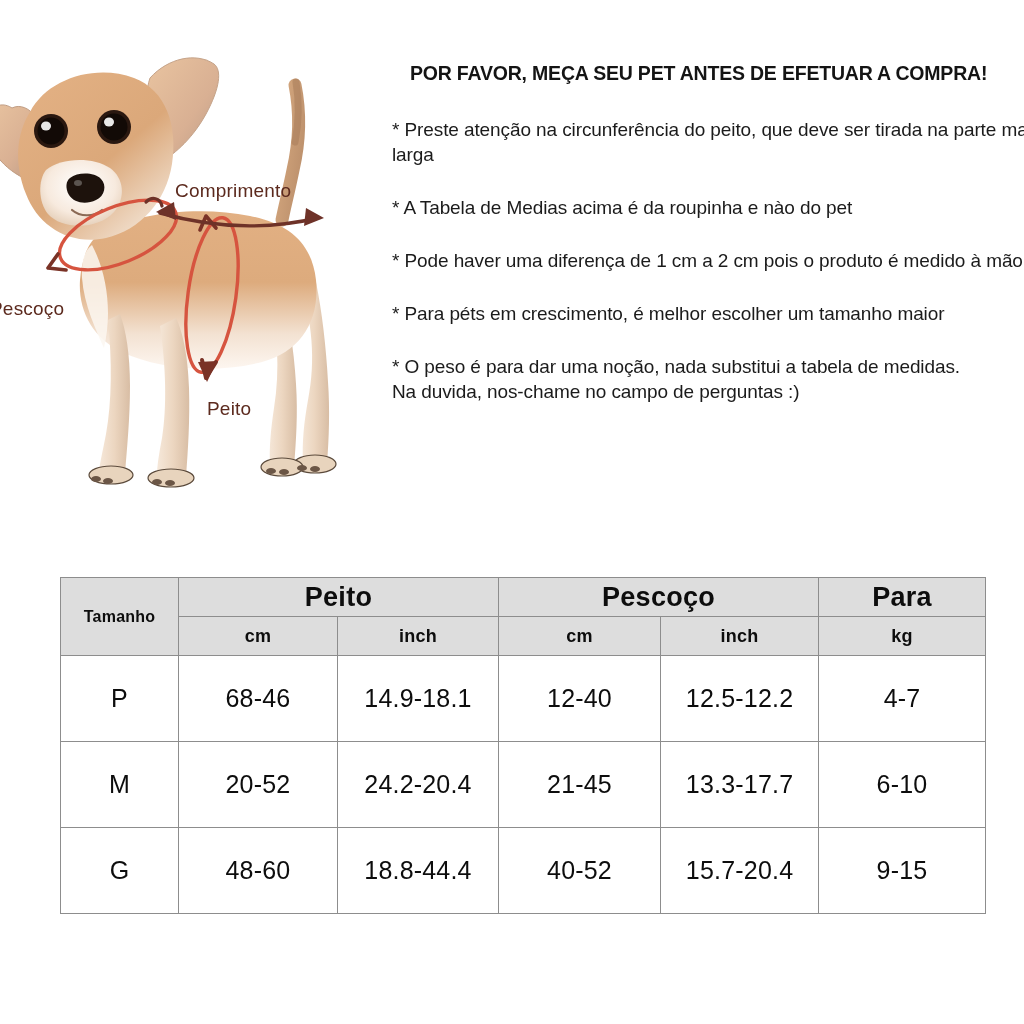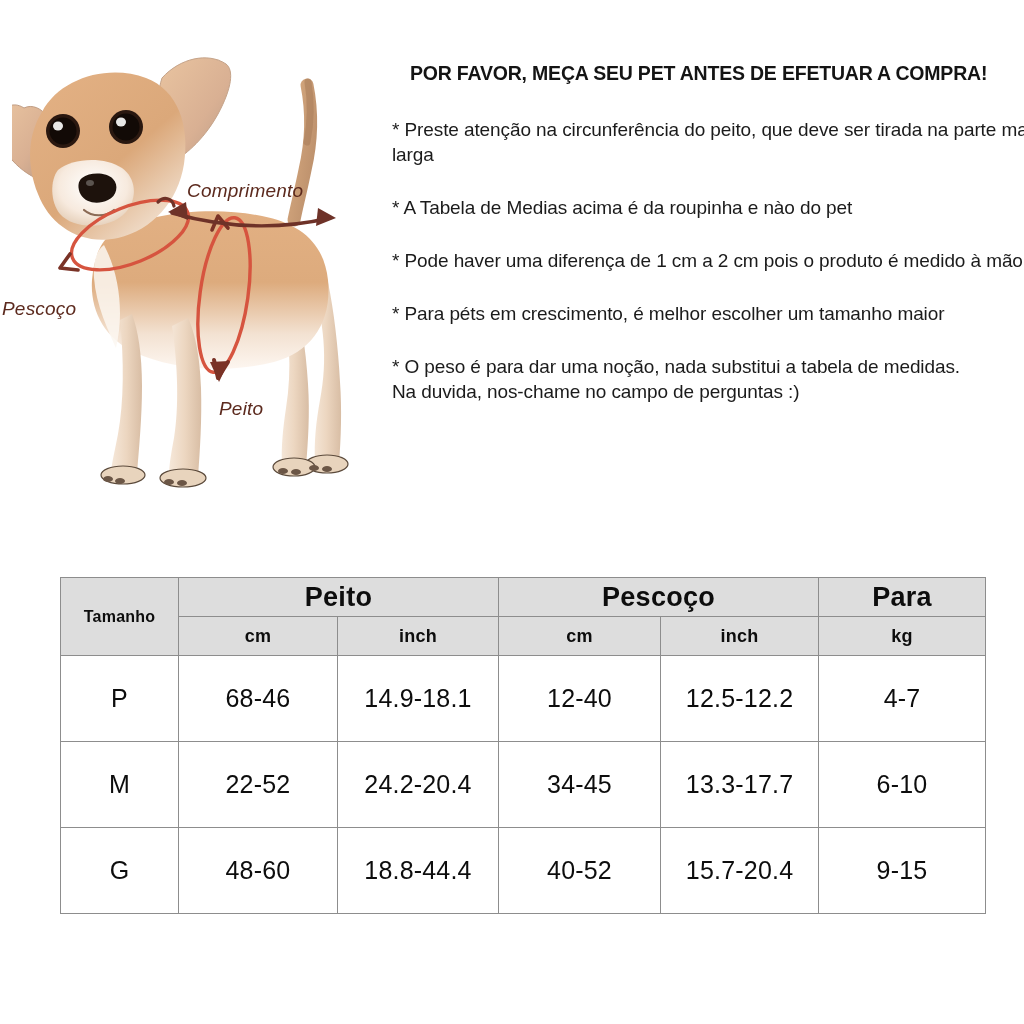--- a/index.html
+++ b/index.html
@@ -26,8 +26,8 @@
   
   #dog-figure {
     position: absolute;
-    left: 12px; top: 30px;
-    width: 395px; height: 460px; font-style: italic;
+    left: 0; top: 30px;
+    width: 395px; height: 460px;
   }
   #dog-figure svg { display: block; }
 

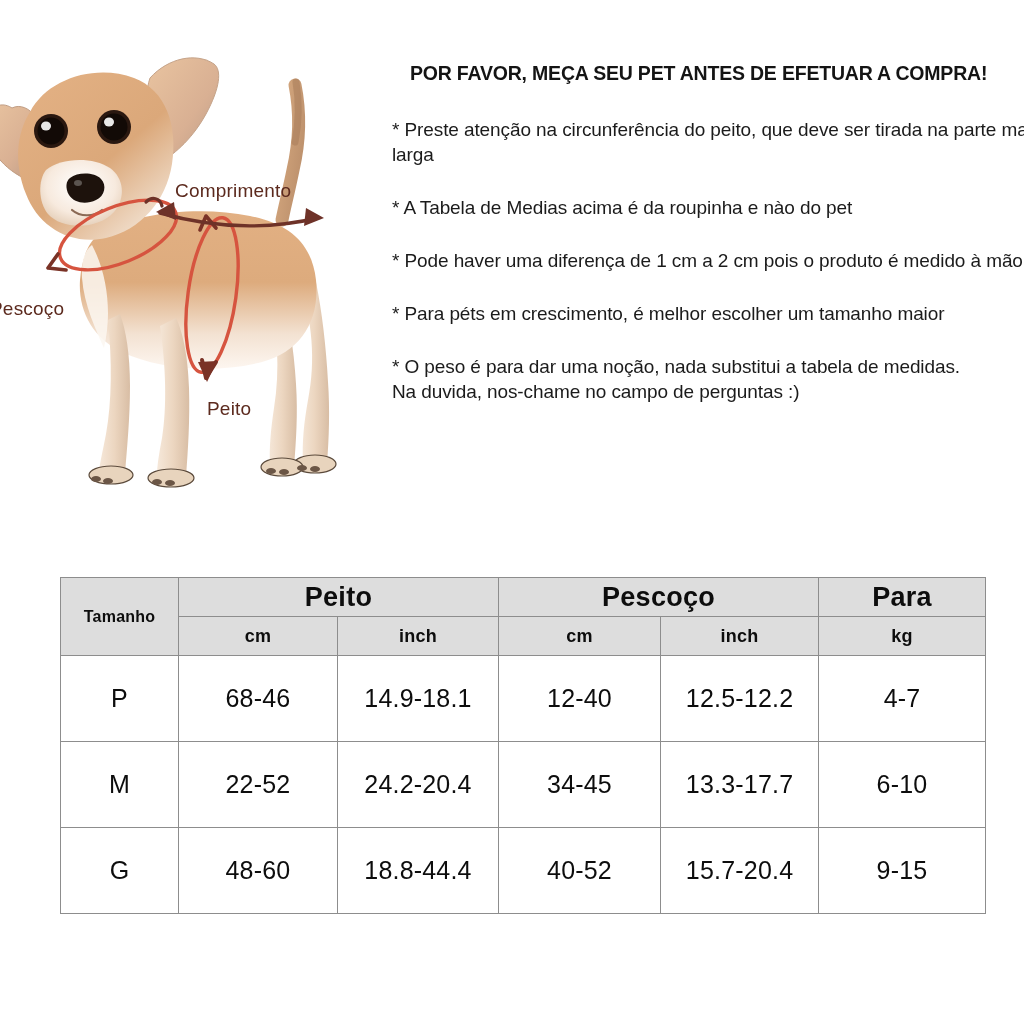--- a/index.html
+++ b/index.html
@@ -271,7 +271,7 @@
     </tr>
     <tr>
       <td>M</td>
-      <td>22-52</td>
+      <td>20-52</td>
       <td>24.2-20.4</td>
       <td>34-45</td>
       <td>13.3-17.7</td>

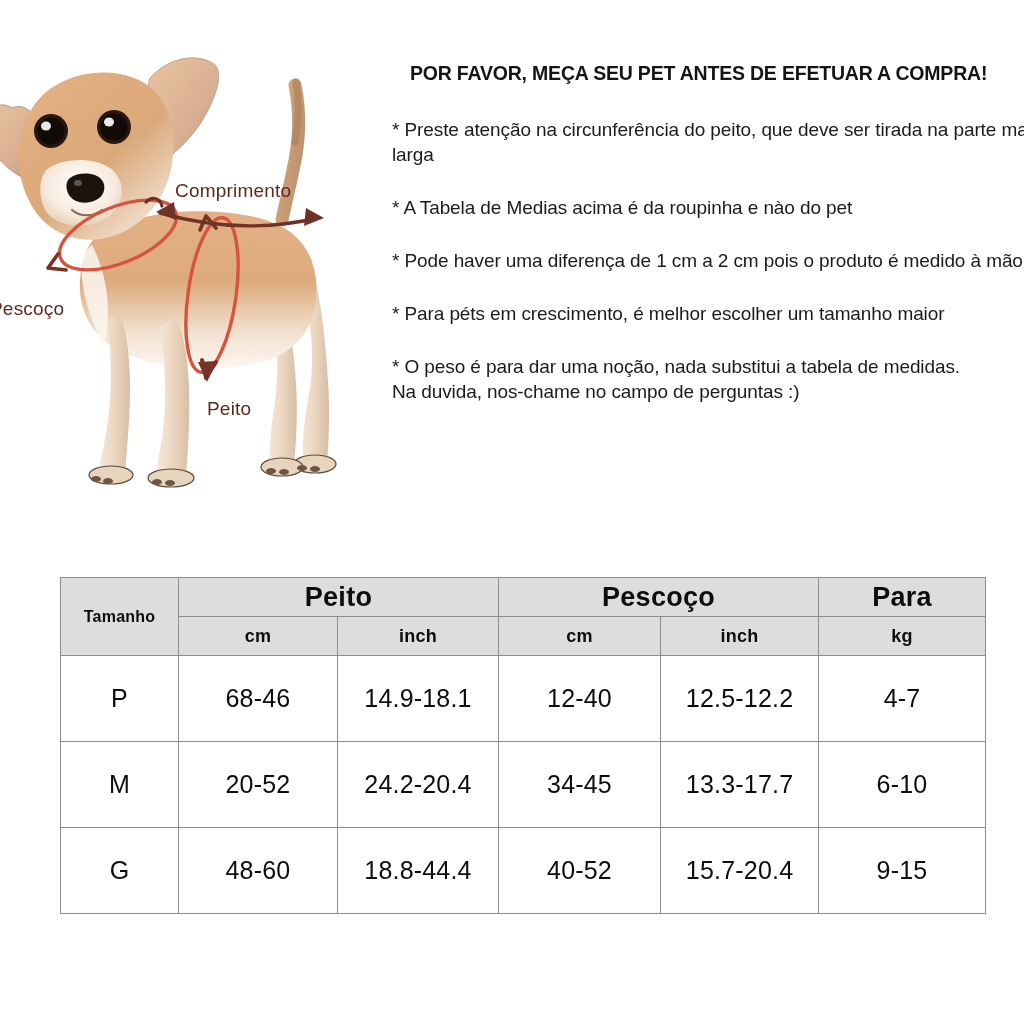--- a/index.html
+++ b/index.html
@@ -273,7 +273,7 @@
       <td>M</td>
       <td>20-52</td>
       <td>24.2-20.4</td>
-      <td>34-45</td>
+      <td>21-45</td>
       <td>13.3-17.7</td>
       <td>6-10</td>
     </tr>

